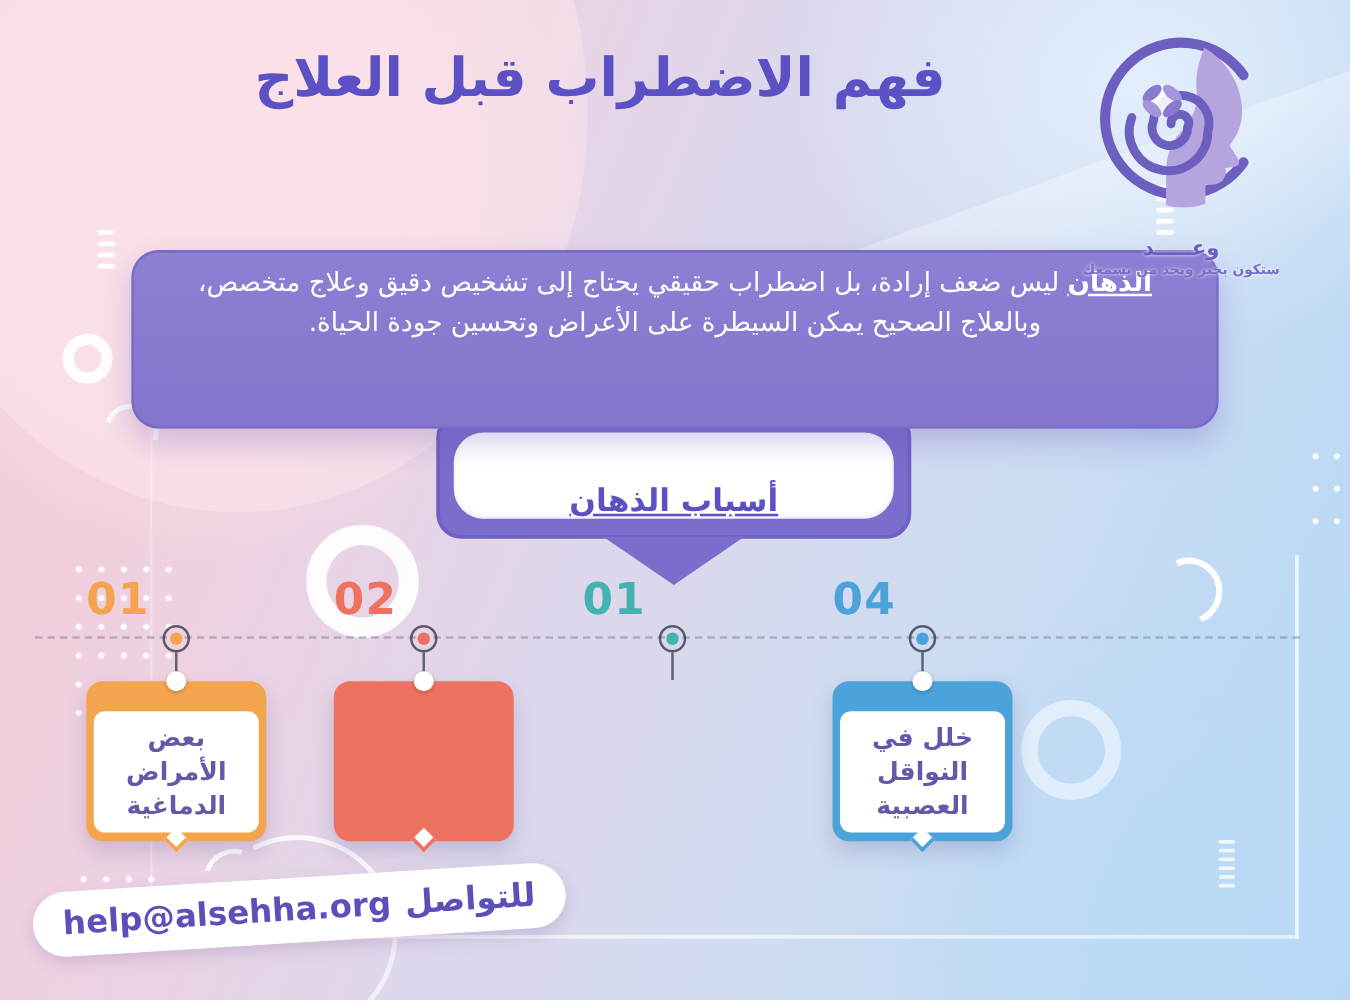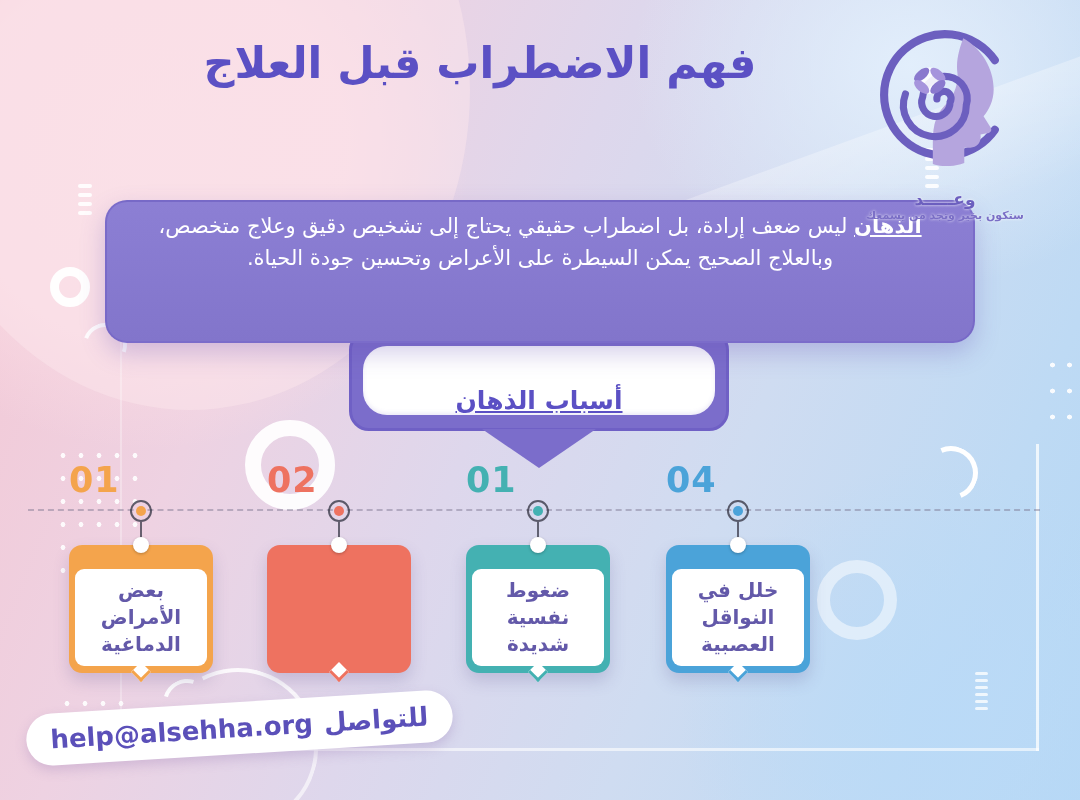--- a/index.html
+++ b/index.html
@@ -215,13 +215,6 @@
         <i></i>
       </div>
     <div class="connector"></div>
-    <div class="card">
-      <div class="notch"></div>
-      <div class="panel">
-        <span>ضغوط نفسية شديدة</span>
-      </div>
-      <div class="tail"></div>
-    </div>
   </div>
 
   <div class="col col4" style="--c: #4BA3D9;">

